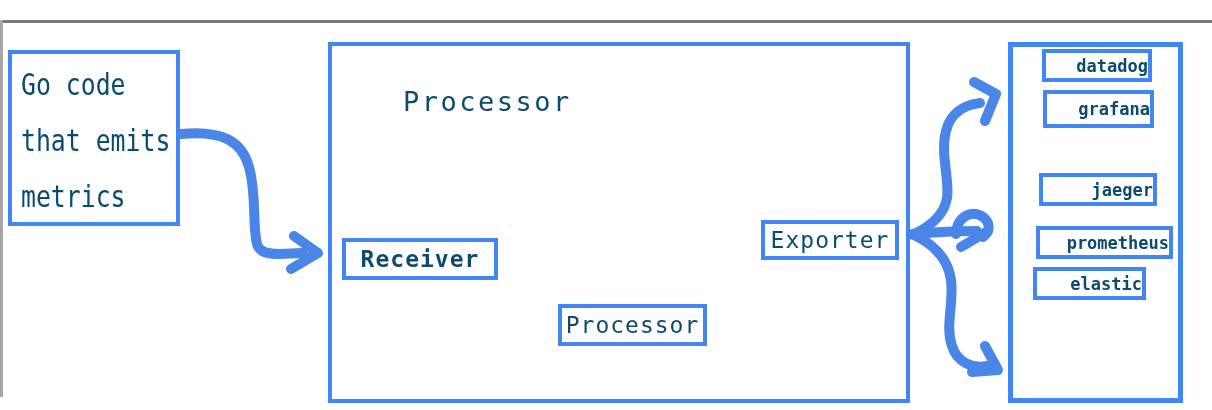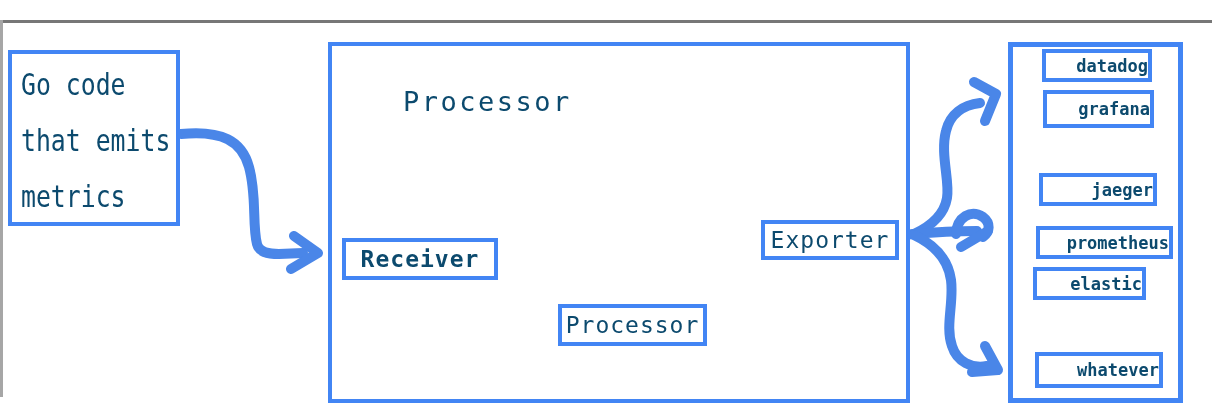--- a/index.html
+++ b/index.html
@@ -112,9 +112,6 @@
   <div class="box dest d5">
     <span>elastic</span>
   </div>
-  <div class="box dest d7">
-    <span>whatever</span>
-  </div>
 
 </div>
 

